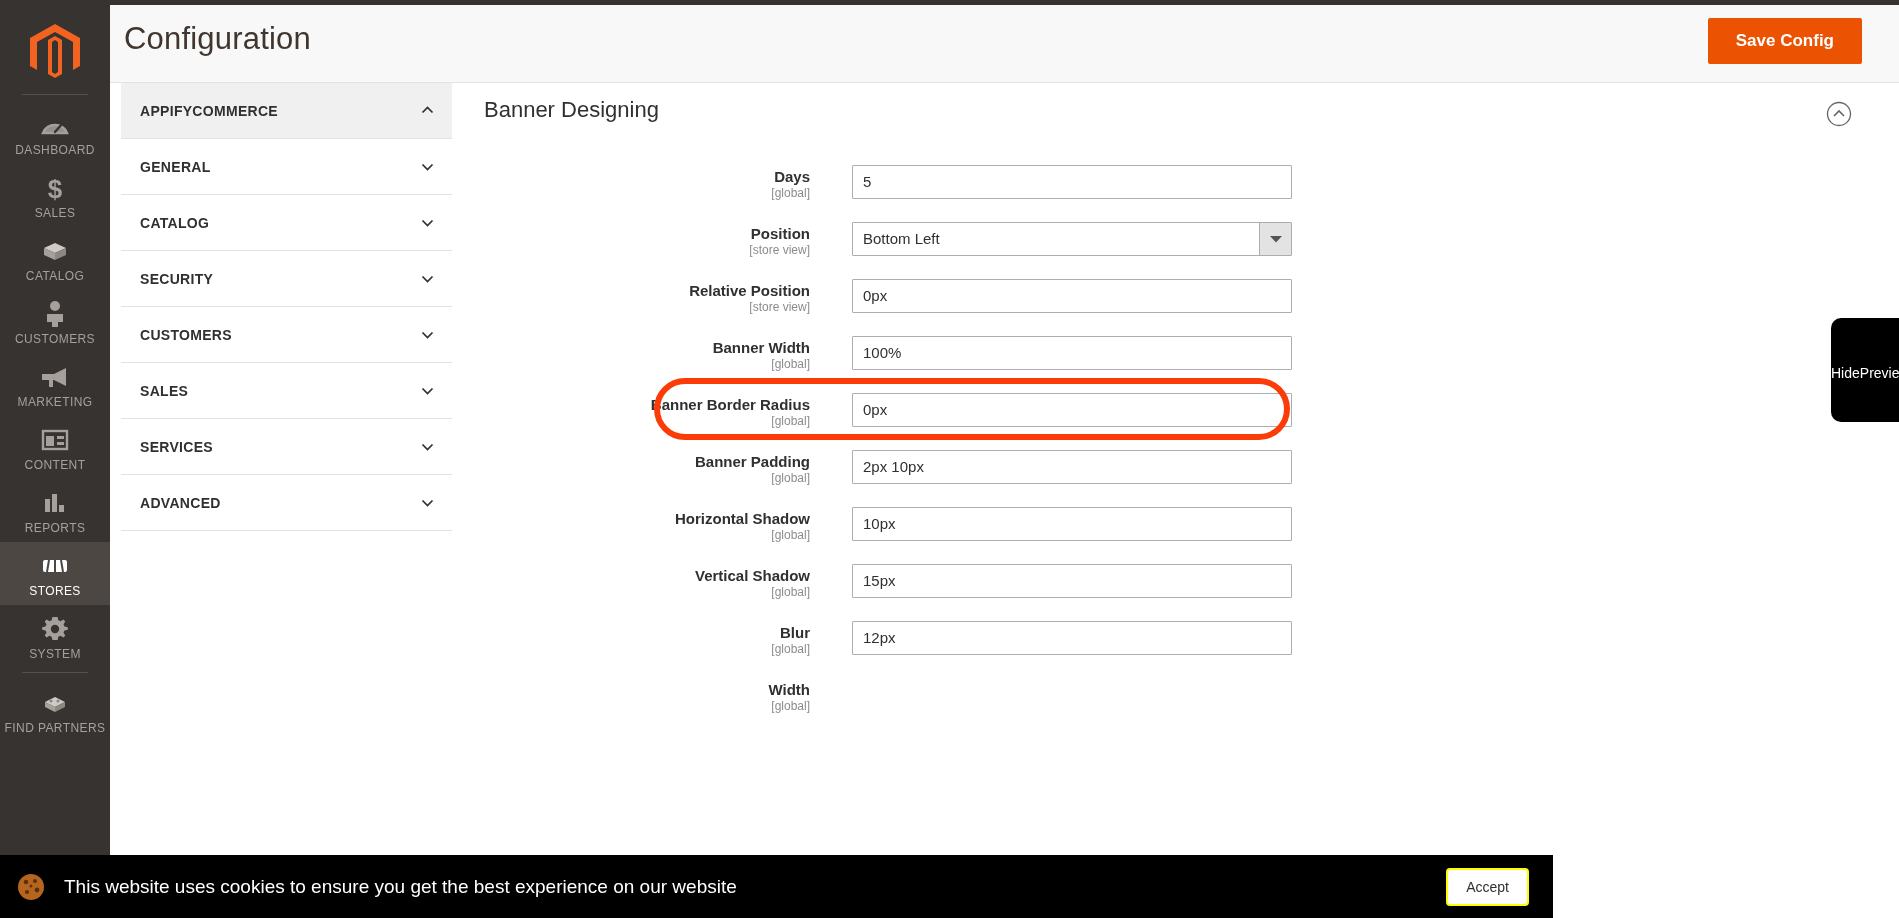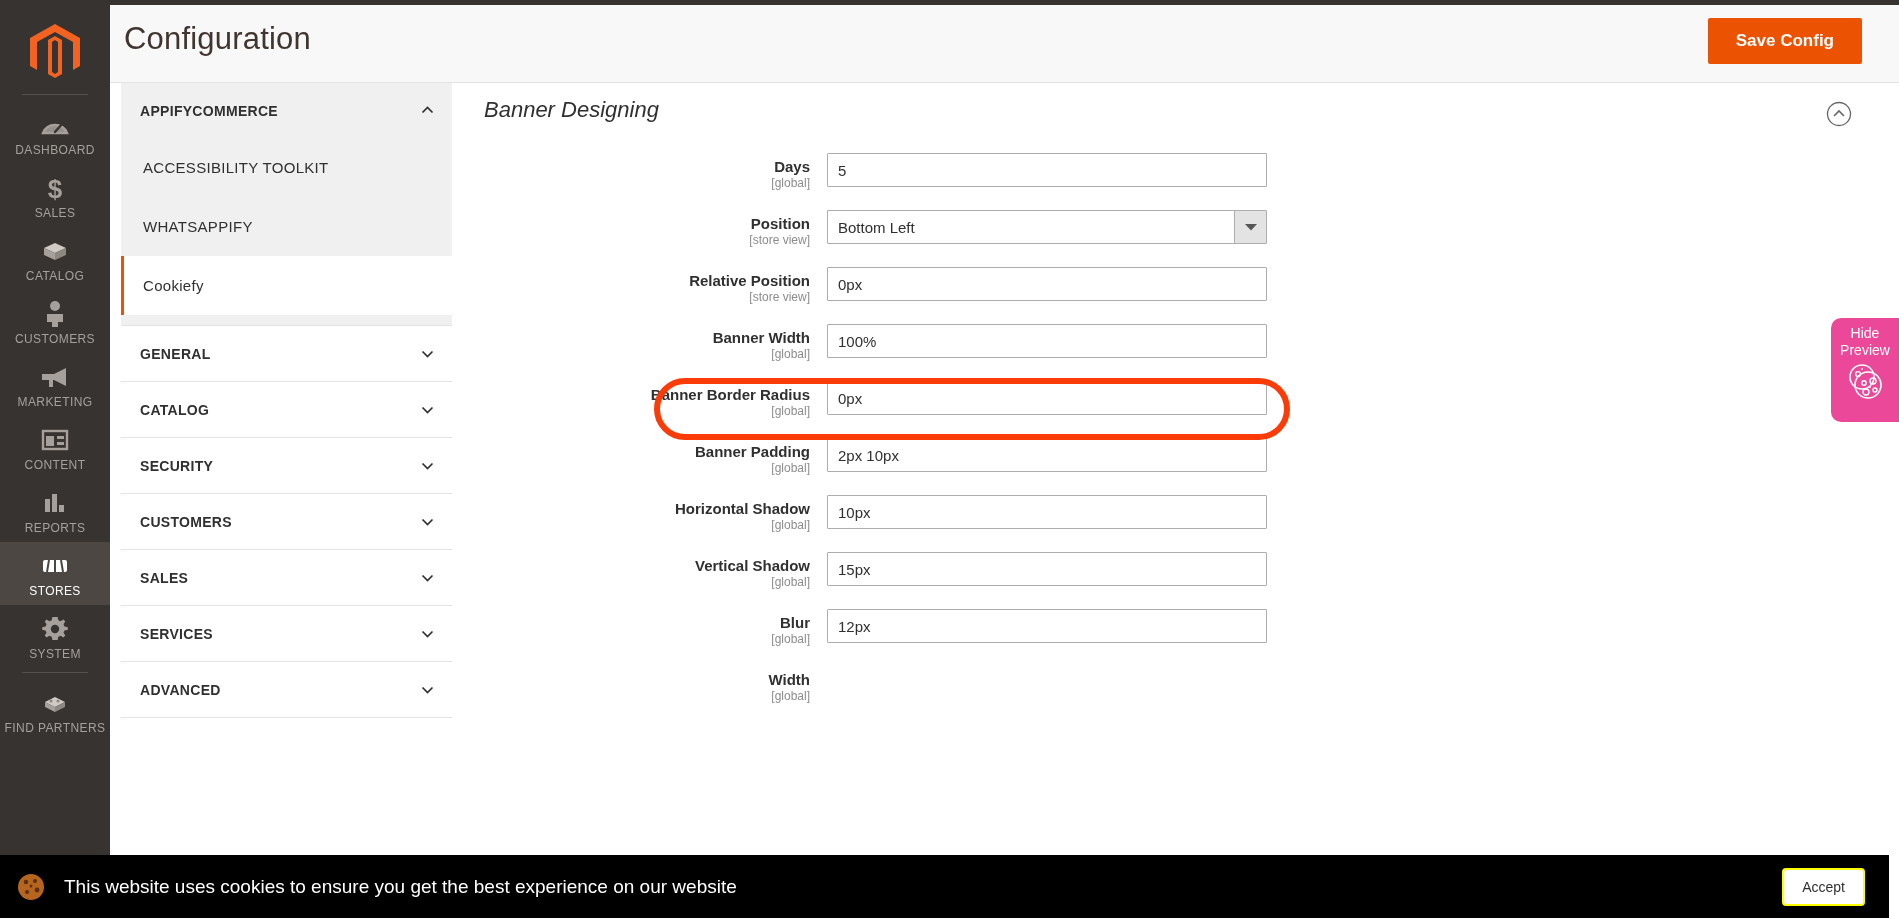--- a/index.html
+++ b/index.html
@@ -114,7 +114,7 @@
   }
   #section-title {
     position: absolute; left: 32px; top: 14px;
-    font-size: 22px; color: #303030; font-weight: 400; font-style: italic;
+    font-size: 22px; color: #303030; font-weight: 400;
   }
   #collapse-toggle {
     position: absolute; right: 47px; top: 18px;

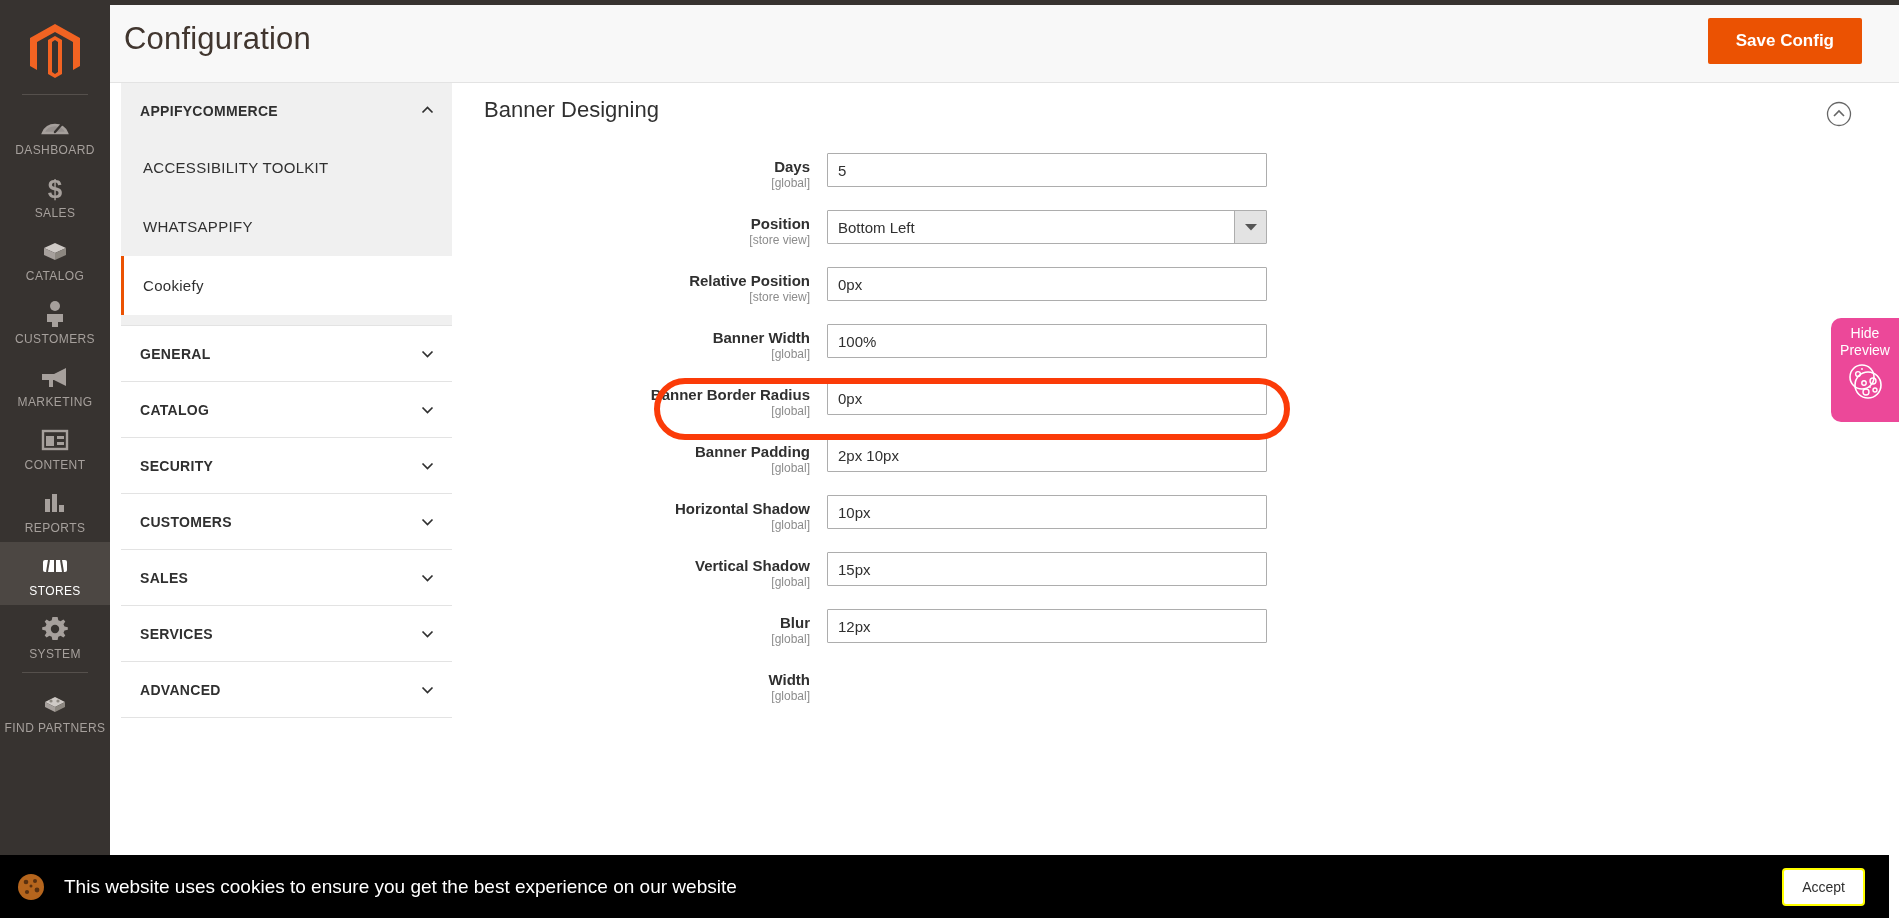--- a/index.html
+++ b/index.html
@@ -373,18 +373,6 @@
             <polyline points="1.5,8.5 6.5,3.5 11.5,8.5" fill="none" stroke="#303030" stroke-width="1.7"></polyline>
           </svg>
         </span>
-      </div>
-      <div class="tree-children">
-        <div class="tree-child upper">
-          <span>ACCESSIBILITY TOOLKIT</span>
-        </div>
-        <div class="tree-child upper">
-          <span>WHATSAPPIFY</span>
-        </div>
-        <div class="tree-child active">
-          <span>Cookiefy</span>
-        </div>
-        <div class="tree-spacer"></div>
       </div>
     </div>
 

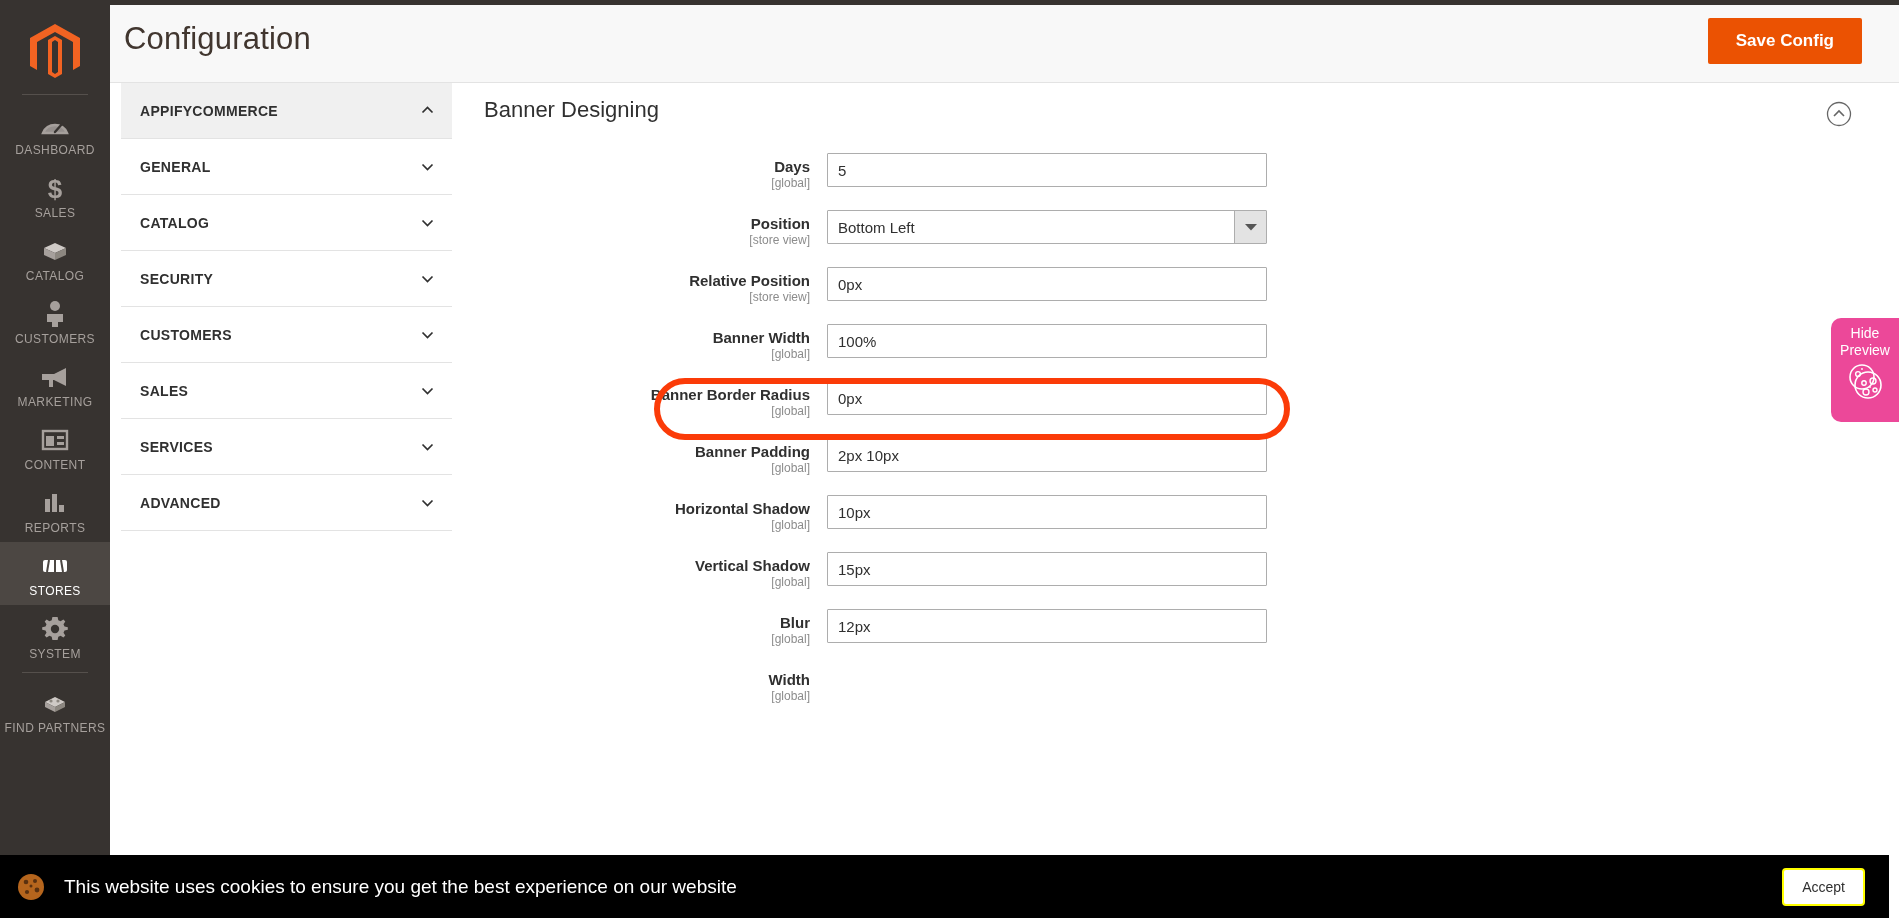--- a/index.html
+++ b/index.html
@@ -128,7 +128,7 @@
   .field-row {
     position: relative;
     height: 57px;
-    display: flex; align-items: flex-start;
+    display: flex; align-items: center; gap: 25px;
   }
   .field-label {
     width: 375px;

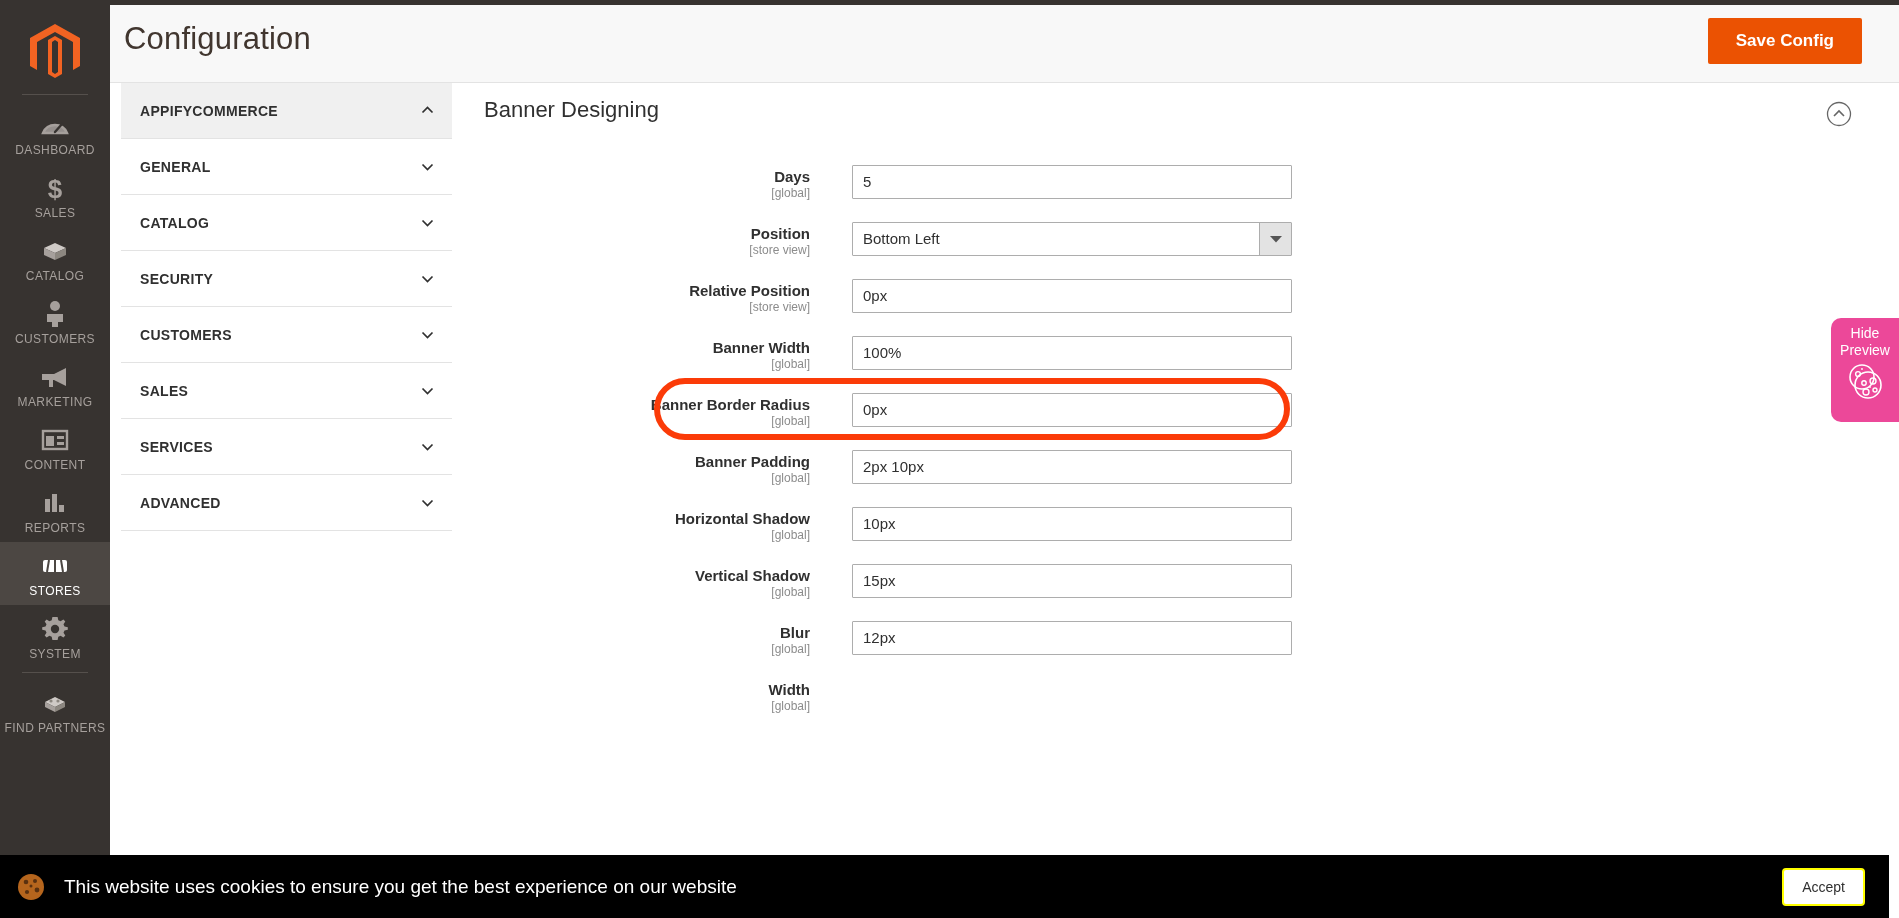--- a/index.html
+++ b/index.html
@@ -187,9 +187,9 @@
   #preview-toggle {
     position: absolute; right: 0px; top: 318px;
     width: 68px; height: 104px;
-    background: #ec4899;
+    background: #000000;
     border-radius: 10px 0 0 10px;
-    display: flex; flex-direction: column;
+    display: flex; flex-direction: row;
     align-items: center; justify-content: flex-start;
     padding-top: 7px;
     cursor: pointer; z-index: 60;

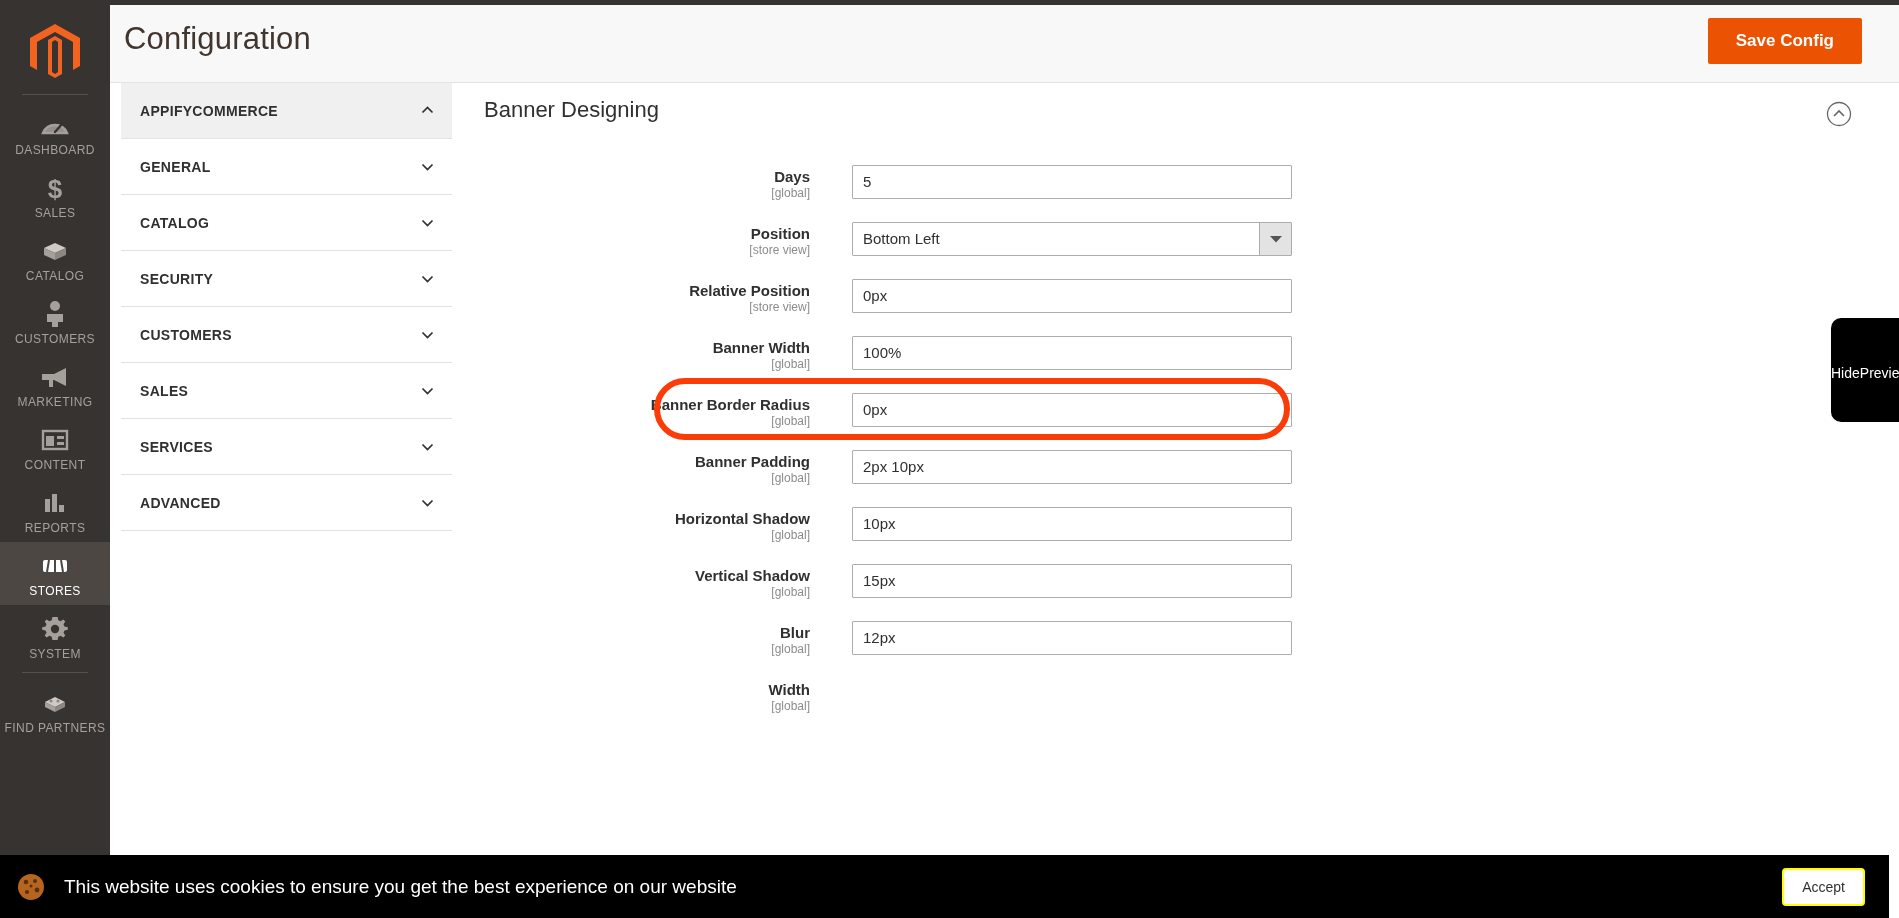--- a/index.html
+++ b/index.html
@@ -204,7 +204,7 @@
   
   #cookie-banner {
     position: absolute; left: 0; bottom: 0;
-    width: 1889px; height: 63px;
+    width: 1553px; height: 63px;
     background: #000000;
     display: flex; align-items: center;
     z-index: 70;

